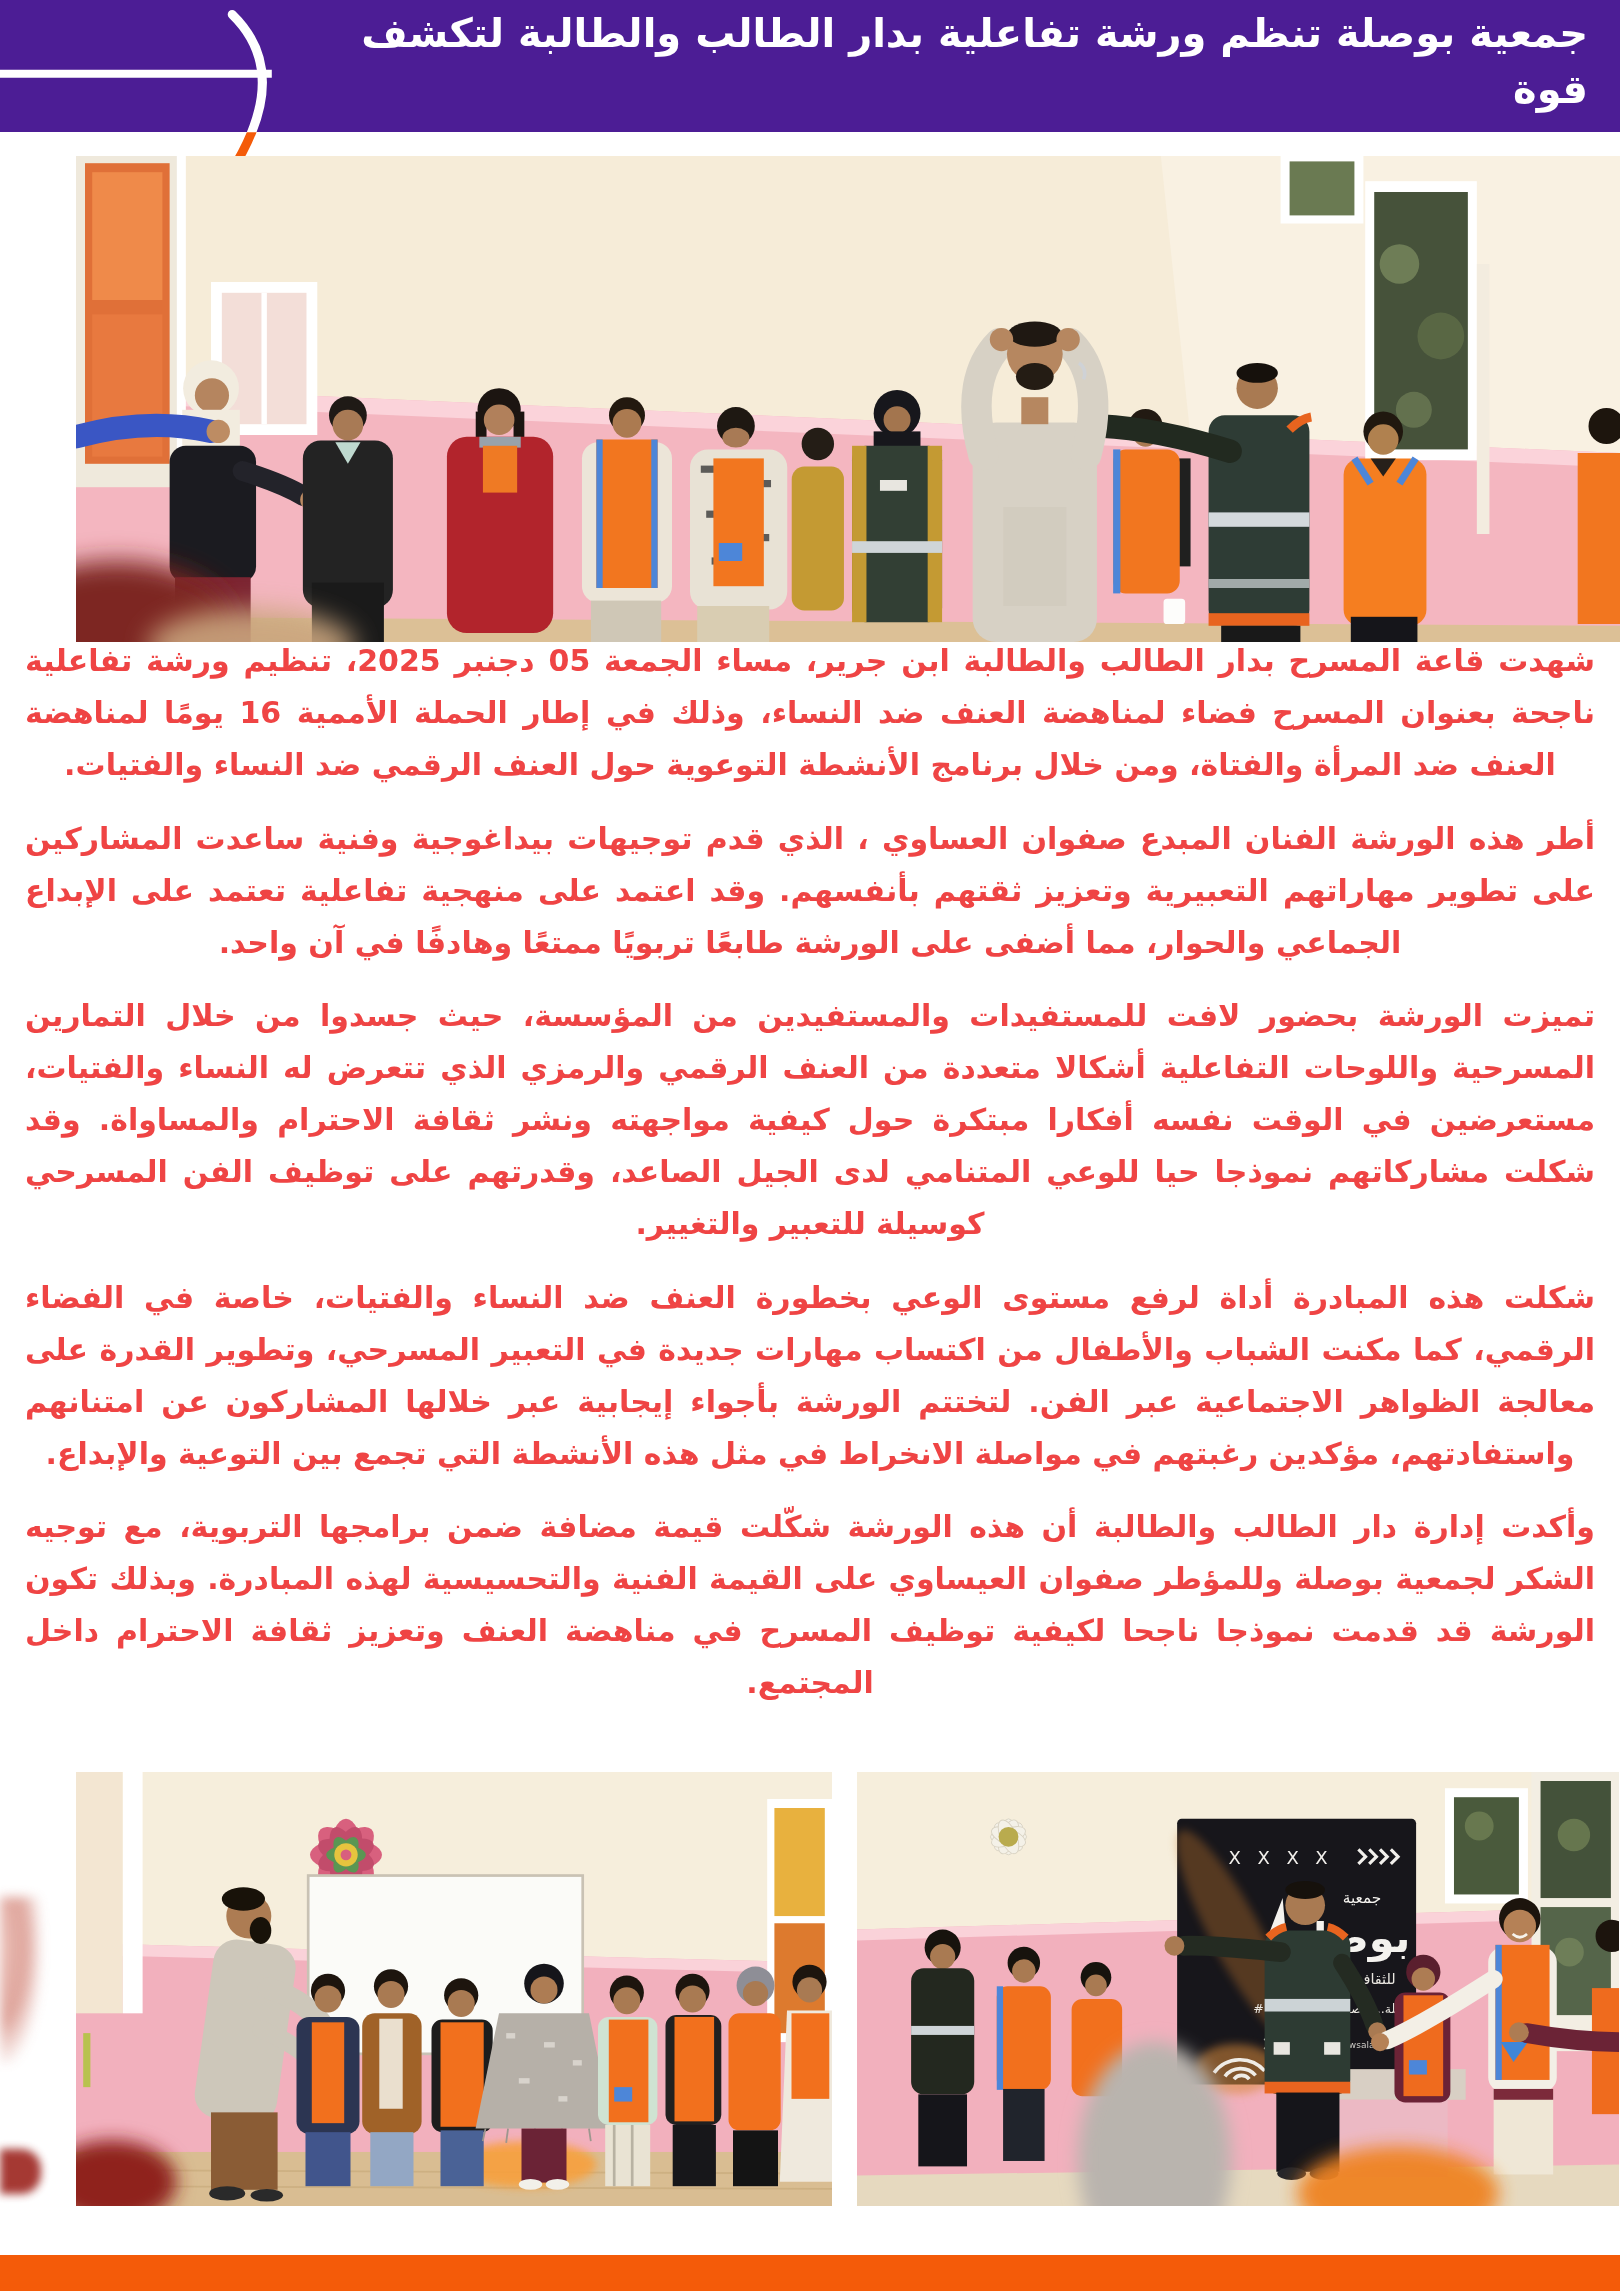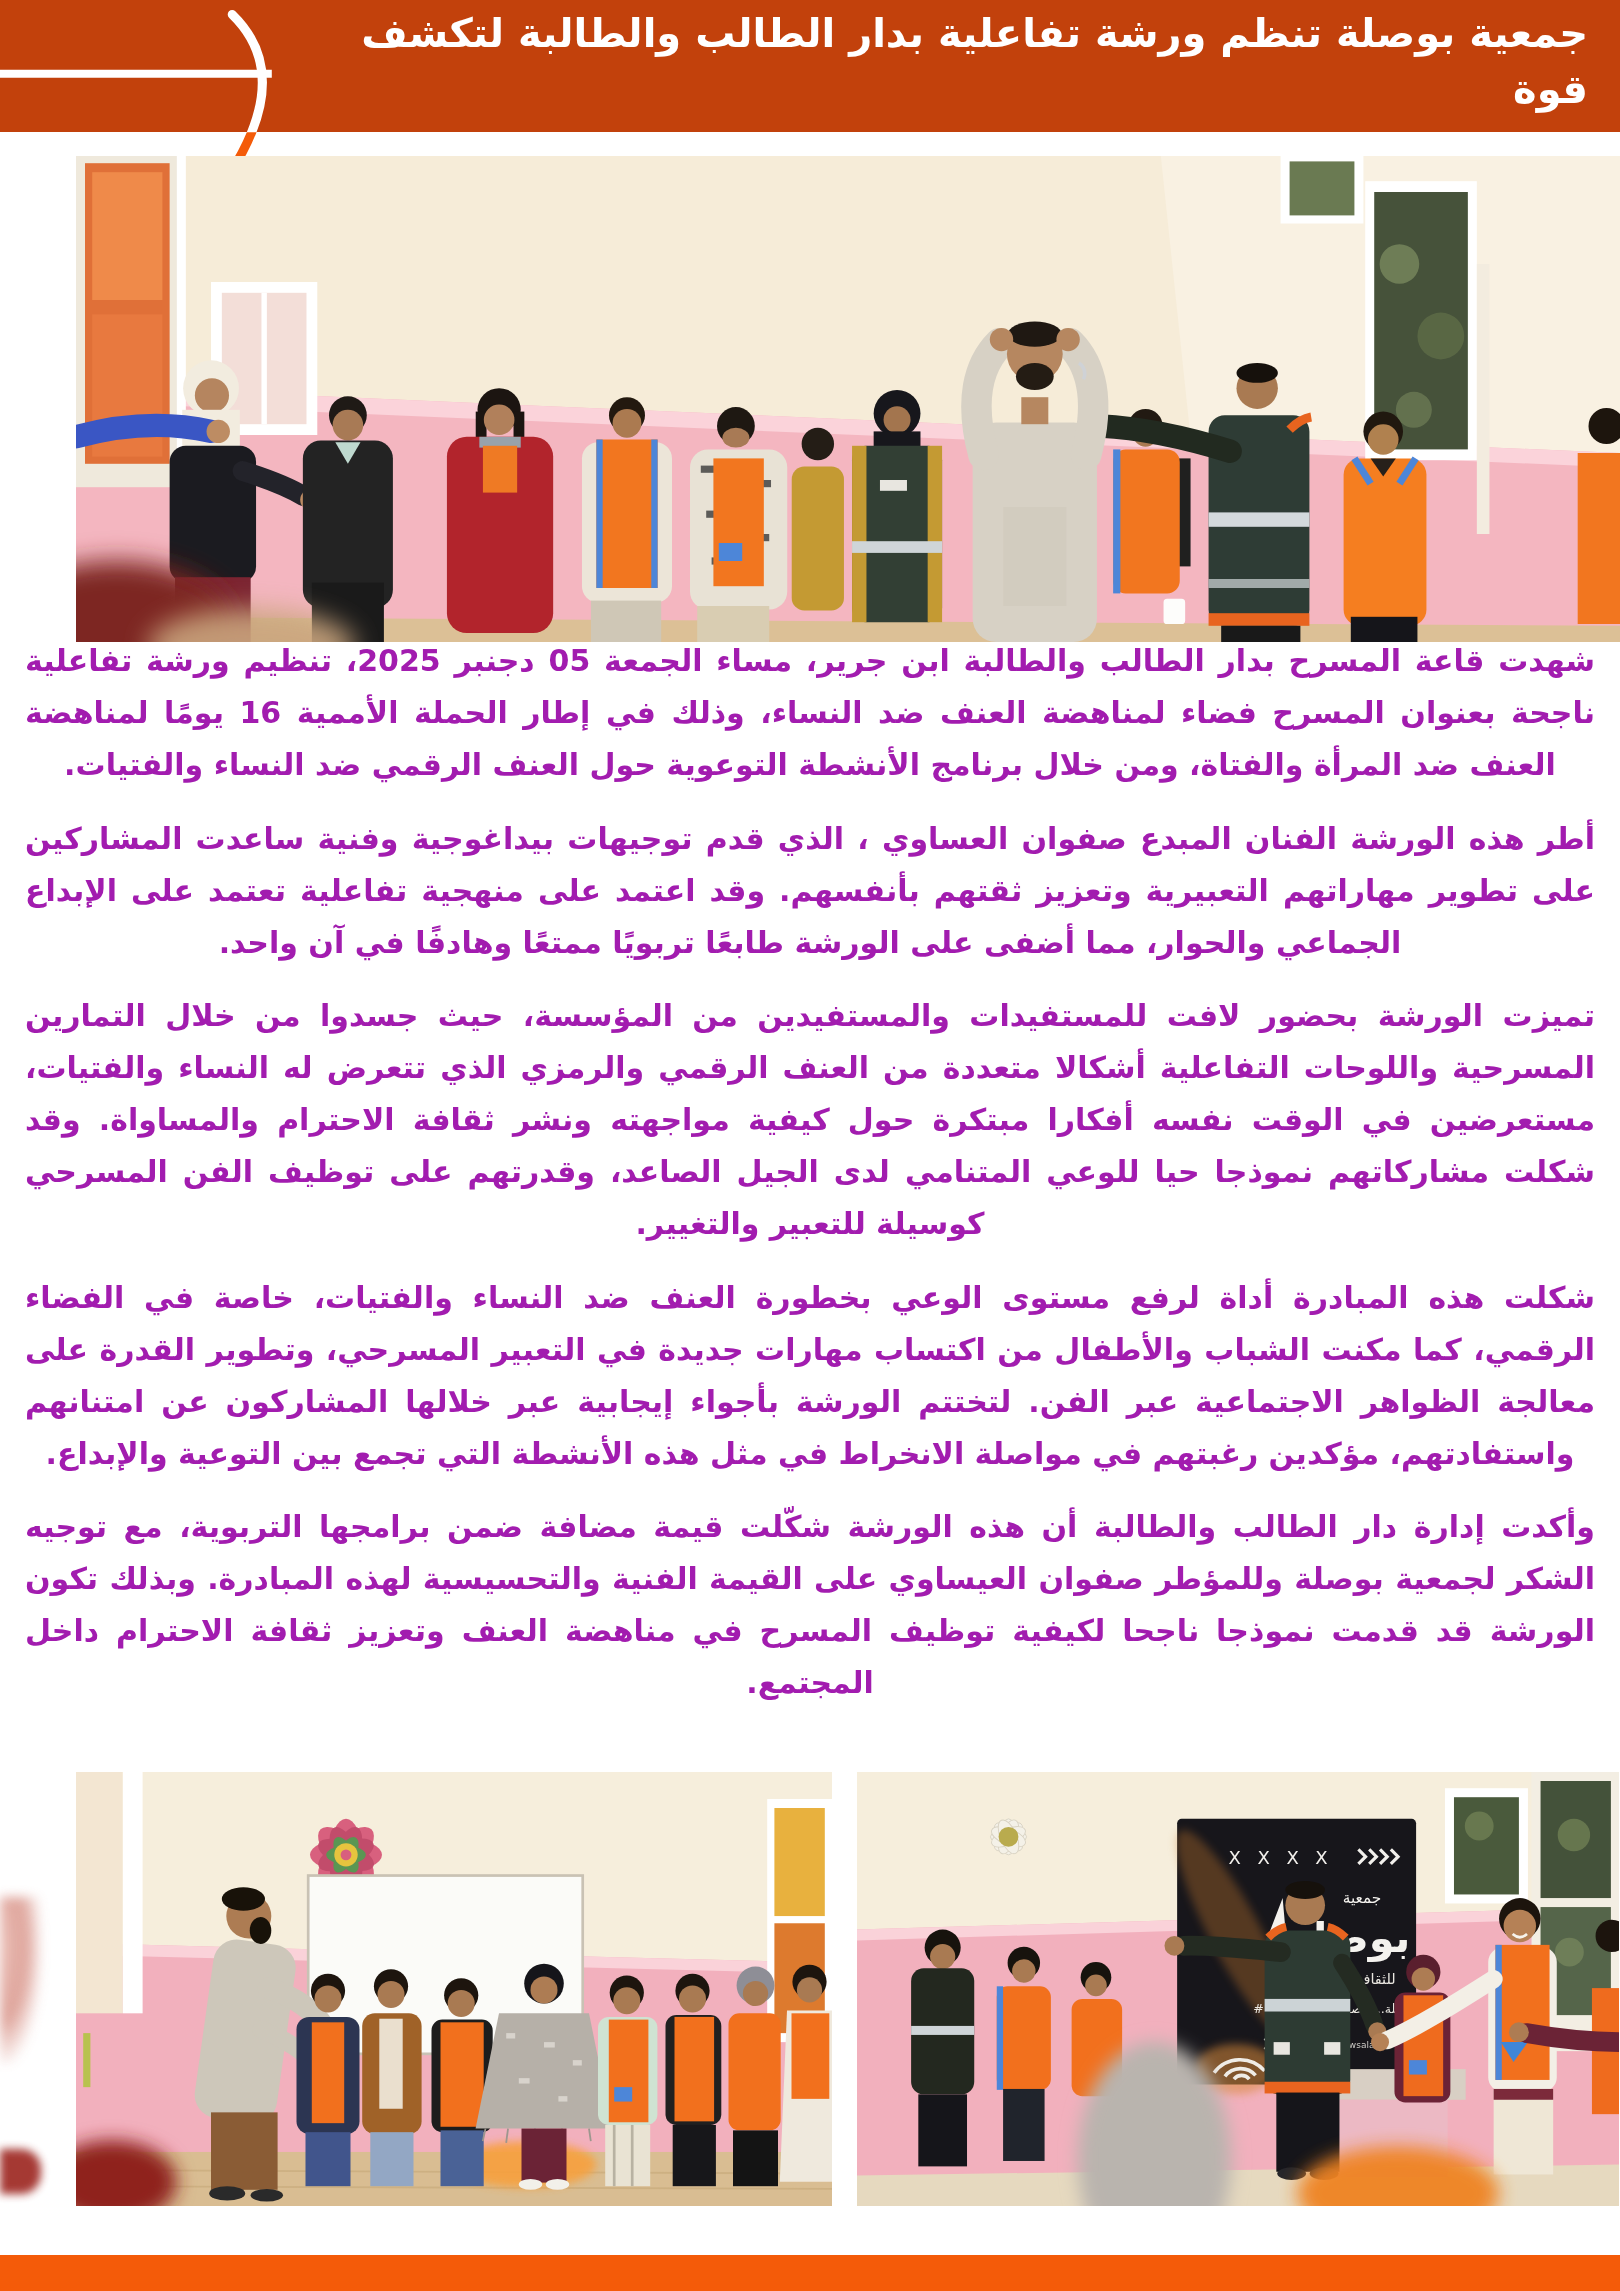--- a/index.html
+++ b/index.html
@@ -8,7 +8,7 @@
     font-family:"DejaVu Sans",sans-serif;
   }
   
-  .banner{position:absolute;left:0;top:0;width:1620px;height:132px;background:#c2410c;}
+  .banner{position:absolute;left:0;top:0;width:1620px;height:132px;background:#4c1d95;}
   .banner-title{
     position:absolute;right:32px;top:5.4px;width:1278px;
     direction:rtl;text-align:right;color:#ffffff;font-weight:bold;

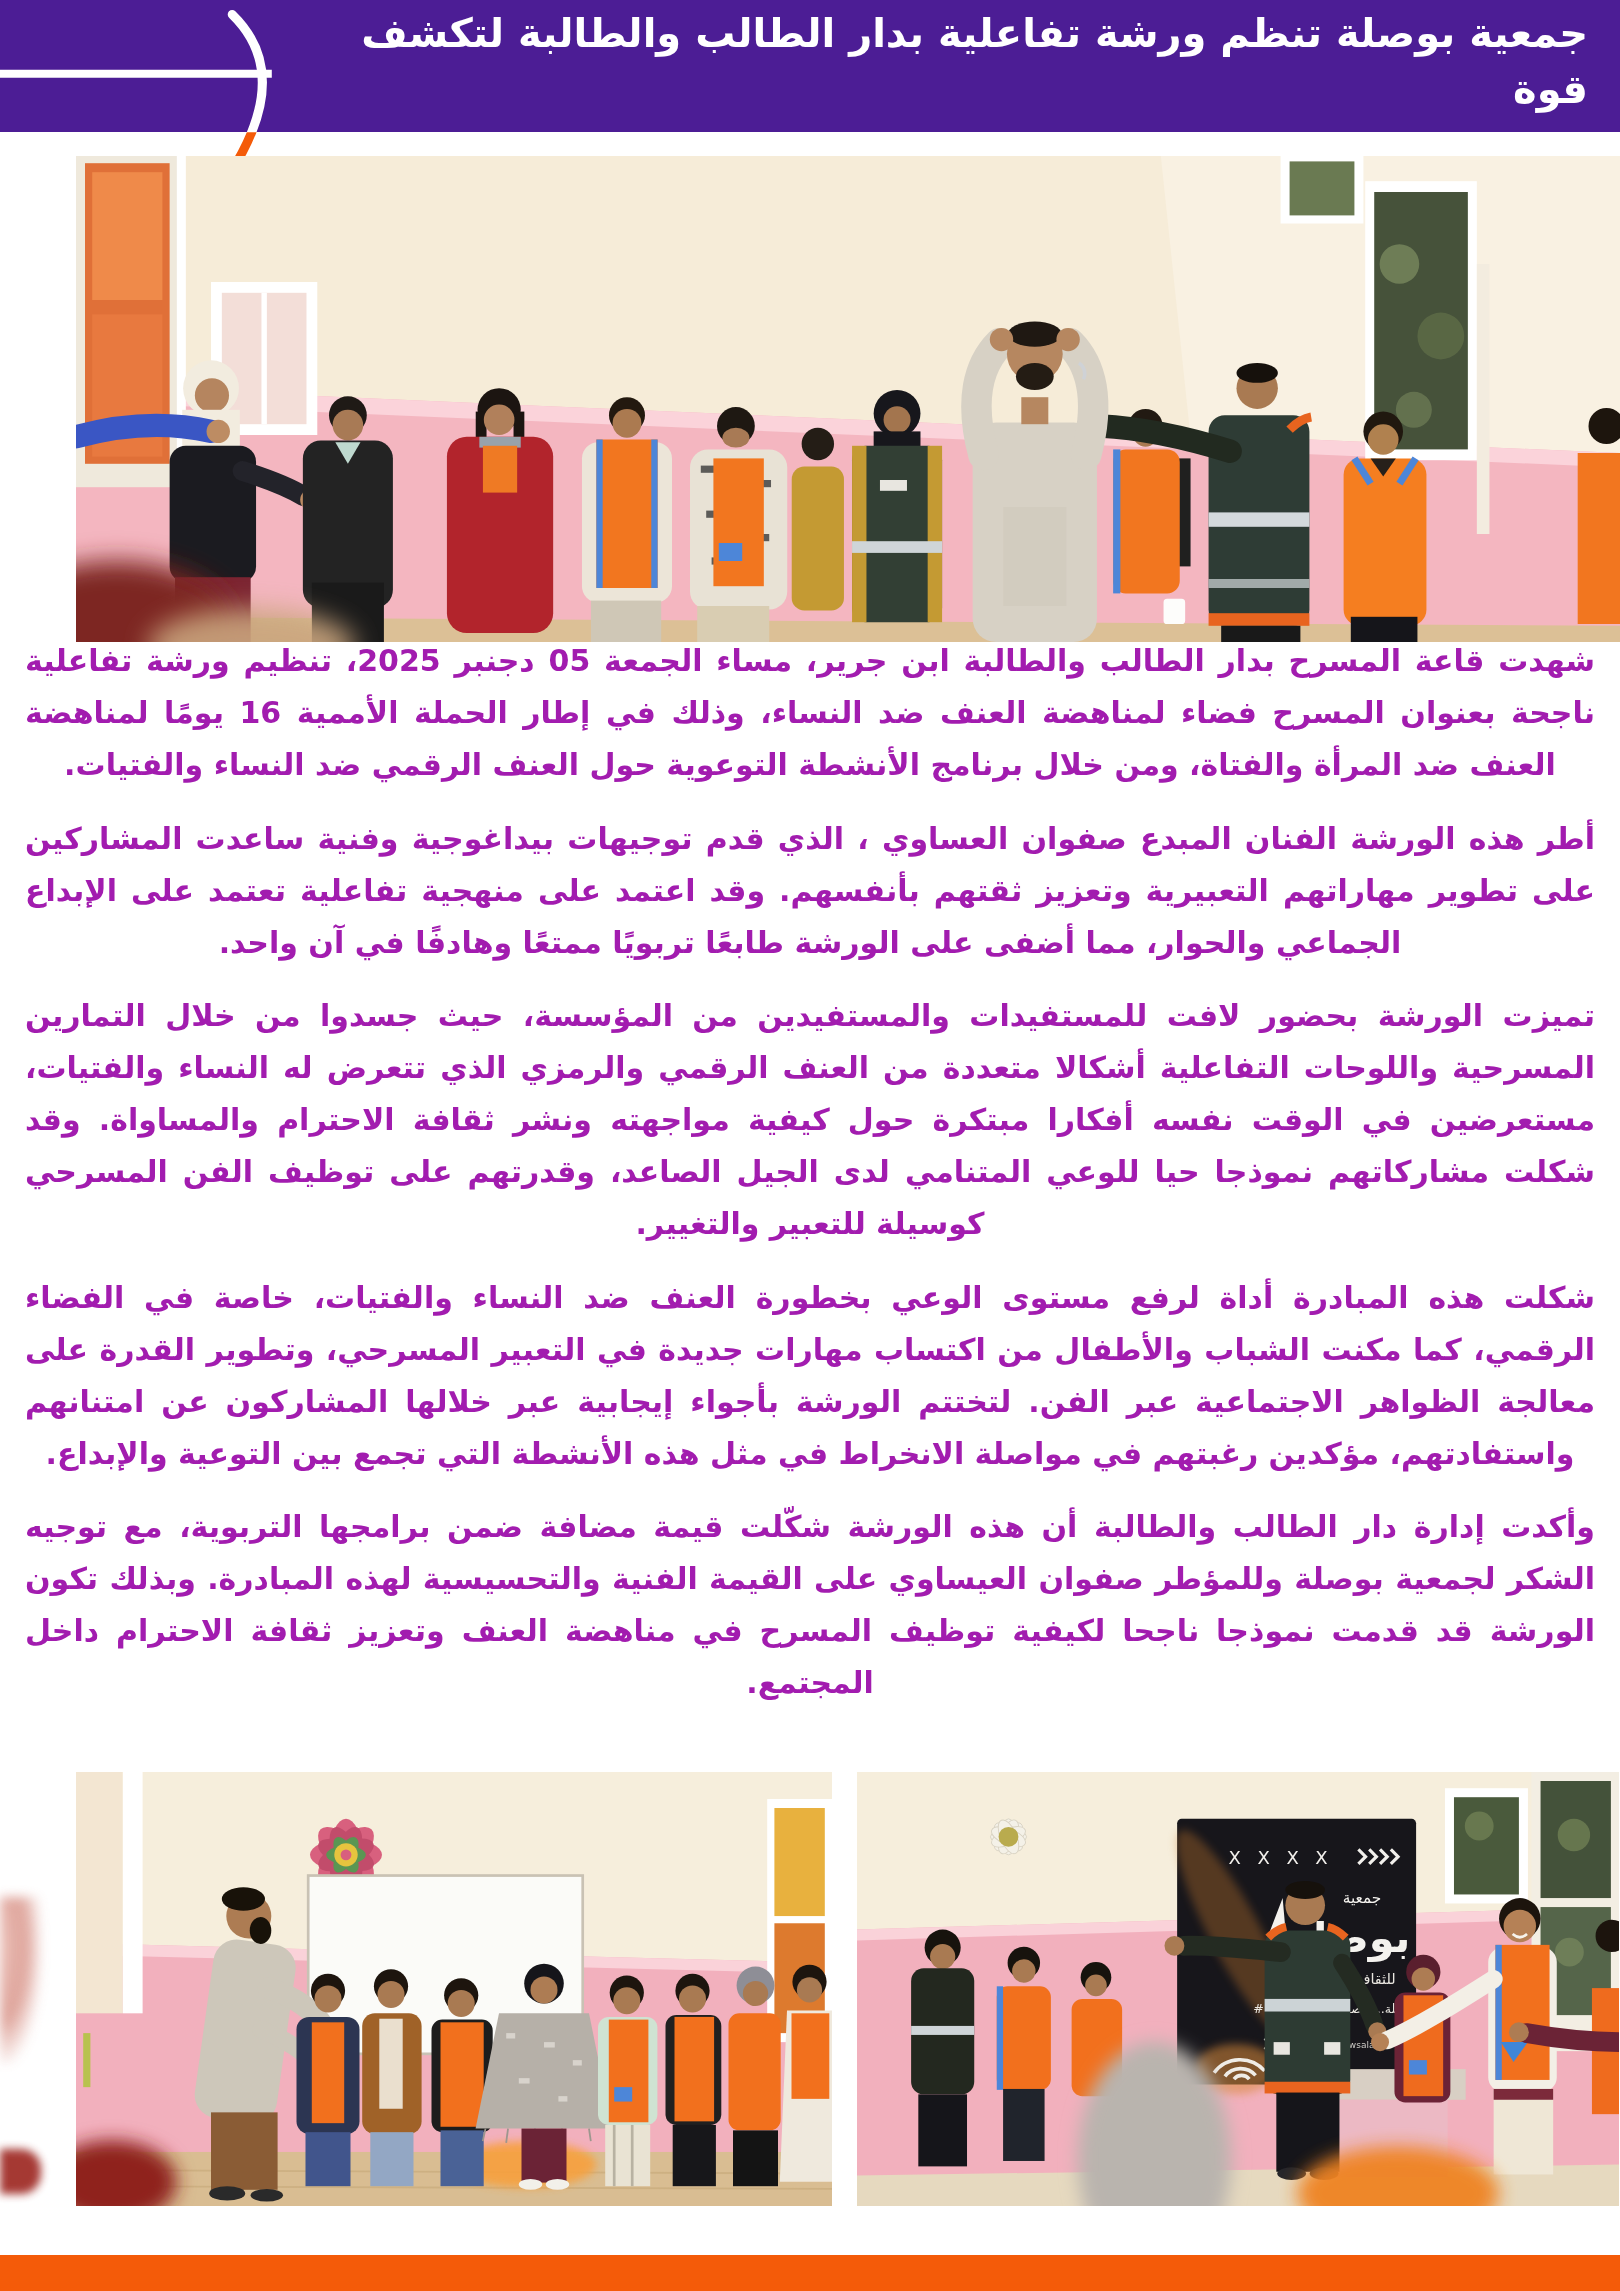--- a/index.html
+++ b/index.html
@@ -24,7 +24,7 @@
   
   .article{
     position:absolute;left:25px;top:635px;width:1570px;
-    direction:rtl;color:#a21caf;font-weight:bold;
+    direction:rtl;color:#ef4444;font-weight:bold;
     font-size:30px;line-height:52px;
   }
   .article p{

